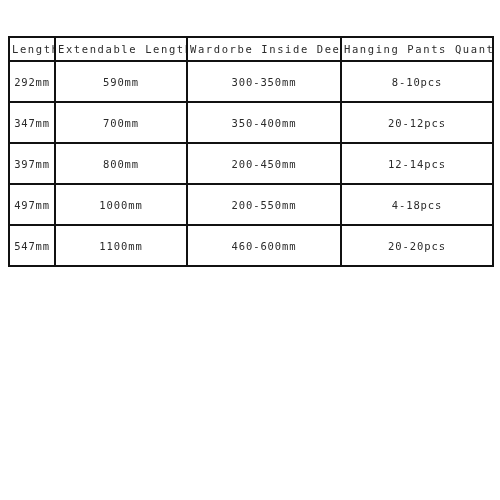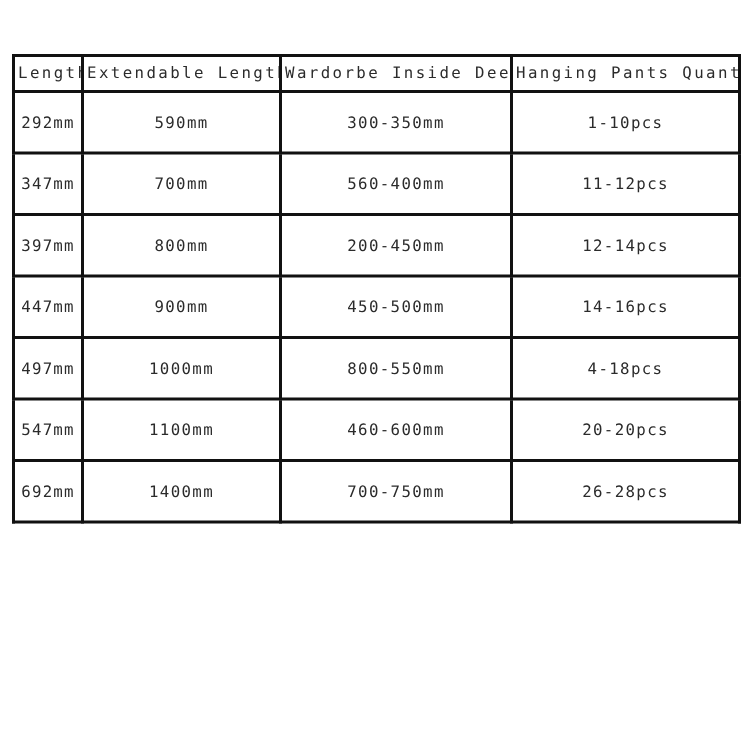--- a/index.html
+++ b/index.html
@@ -88,7 +88,7 @@
           <td class="col-length">292mm</td>
           <td class="col-extendable">590mm</td>
           <td class="col-deepth">300-350mm</td>
-          <td class="col-quantity">1-10pcs</td>
+          <td class="col-quantity">8-10pcs</td>
         </tr>
         <tr>
           <td class="col-length">347mm</td>

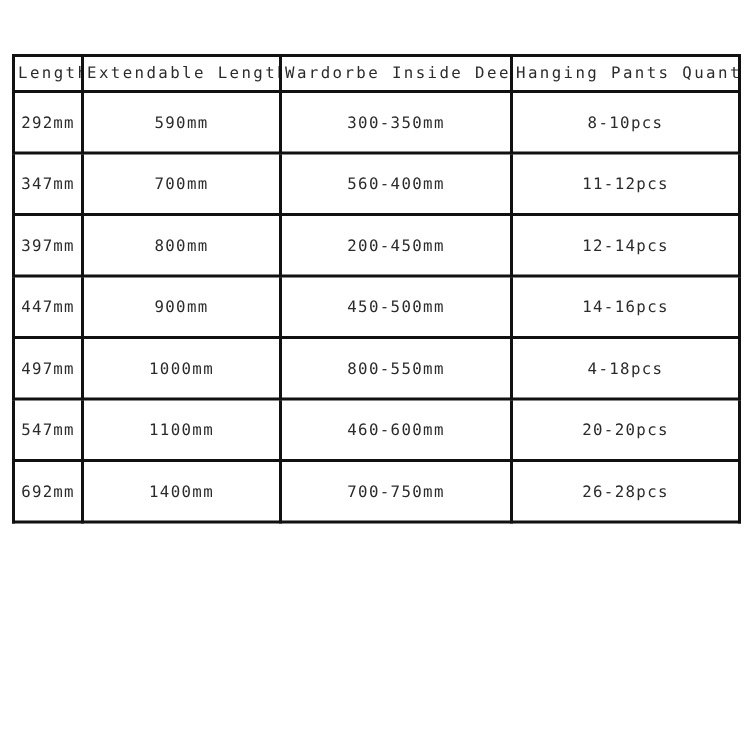--- a/index.html
+++ b/index.html
@@ -93,7 +93,7 @@
         <tr>
           <td class="col-length">347mm</td>
           <td class="col-extendable">700mm</td>
-          <td class="col-deepth">560-400mm</td>
+          <td class="col-deepth">350-400mm</td>
           <td class="col-quantity">11-12pcs</td>
         </tr>
         <tr>

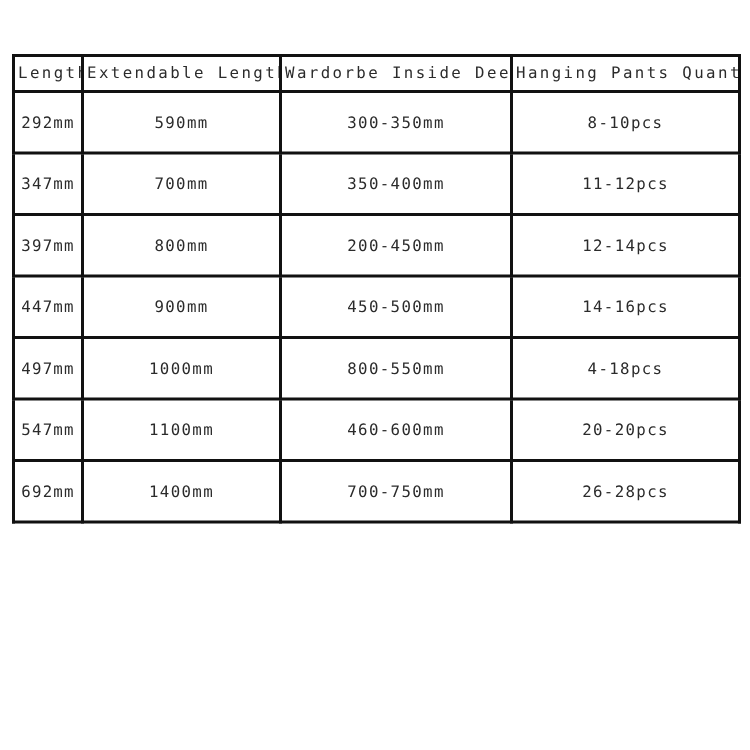--- a/index.html
+++ b/index.html
@@ -94,7 +94,7 @@
           <td class="col-length">347mm</td>
           <td class="col-extendable">700mm</td>
           <td class="col-deepth">350-400mm</td>
-          <td class="col-quantity">11-12pcs</td>
+          <td class="col-quantity">20-12pcs</td>
         </tr>
         <tr>
           <td class="col-length">397mm</td>

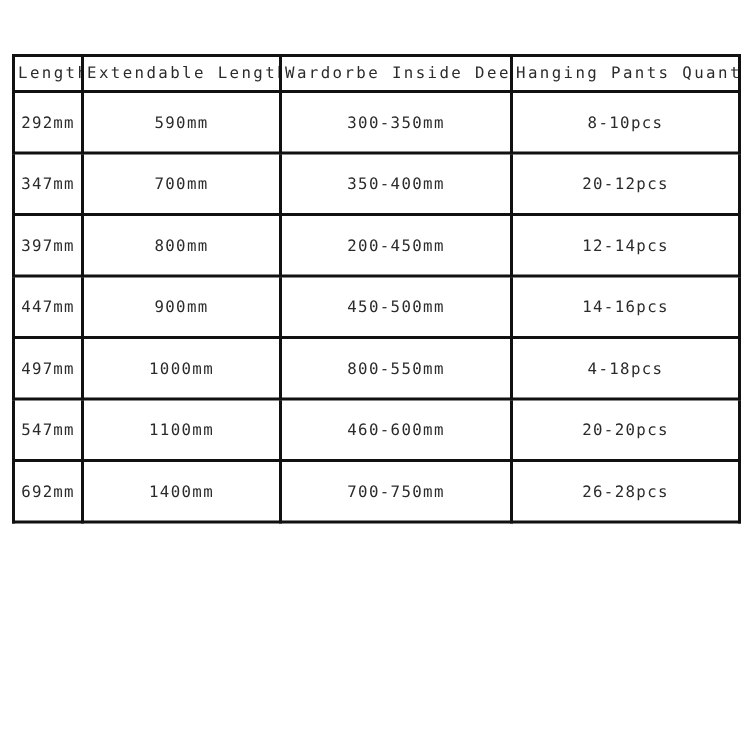--- a/index.html
+++ b/index.html
@@ -103,12 +103,6 @@
           <td class="col-quantity">12-14pcs</td>
         </tr>
         <tr>
-          <td class="col-length">447mm</td>
-          <td class="col-extendable">900mm</td>
-          <td class="col-deepth">450-500mm</td>
-          <td class="col-quantity">14-16pcs</td>
-        </tr>
-        <tr>
           <td class="col-length">497mm</td>
           <td class="col-extendable">1000mm</td>
           <td class="col-deepth">800-550mm</td>

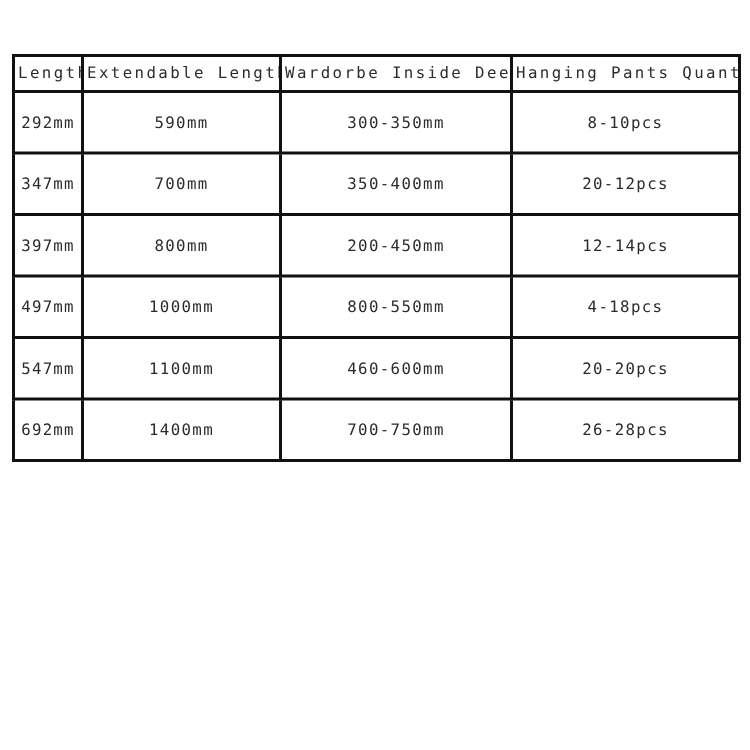--- a/index.html
+++ b/index.html
@@ -105,7 +105,7 @@
         <tr>
           <td class="col-length">497mm</td>
           <td class="col-extendable">1000mm</td>
-          <td class="col-deepth">800-550mm</td>
+          <td class="col-deepth">200-550mm</td>
           <td class="col-quantity">4-18pcs</td>
         </tr>
         <tr>

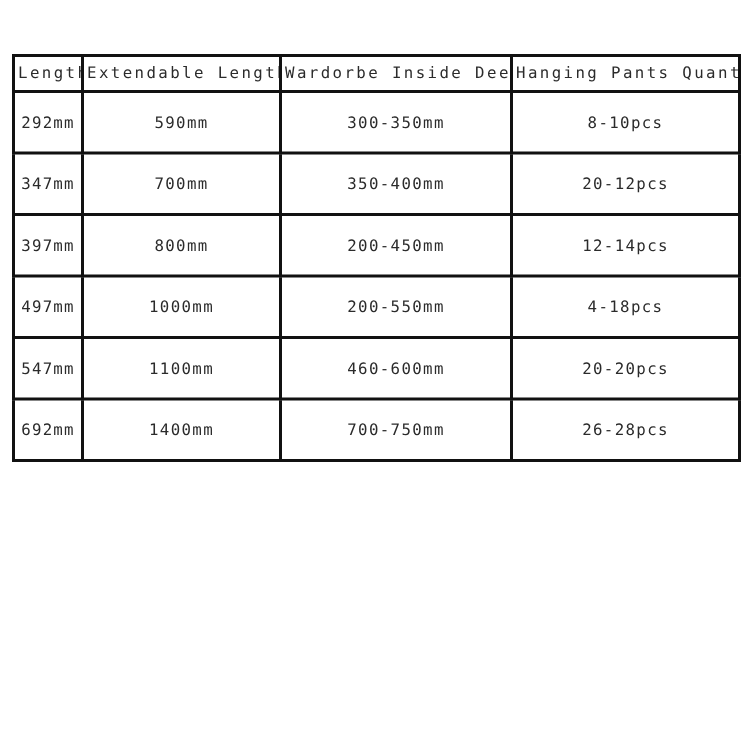--- a/index.html
+++ b/index.html
@@ -114,12 +114,6 @@
           <td class="col-deepth">460-600mm</td>
           <td class="col-quantity">20-20pcs</td>
         </tr>
-        <tr>
-          <td class="col-length">692mm</td>
-          <td class="col-extendable">1400mm</td>
-          <td class="col-deepth">700-750mm</td>
-          <td class="col-quantity">26-28pcs</td>
-        </tr>
       </tbody>
   </table>
 </div>

